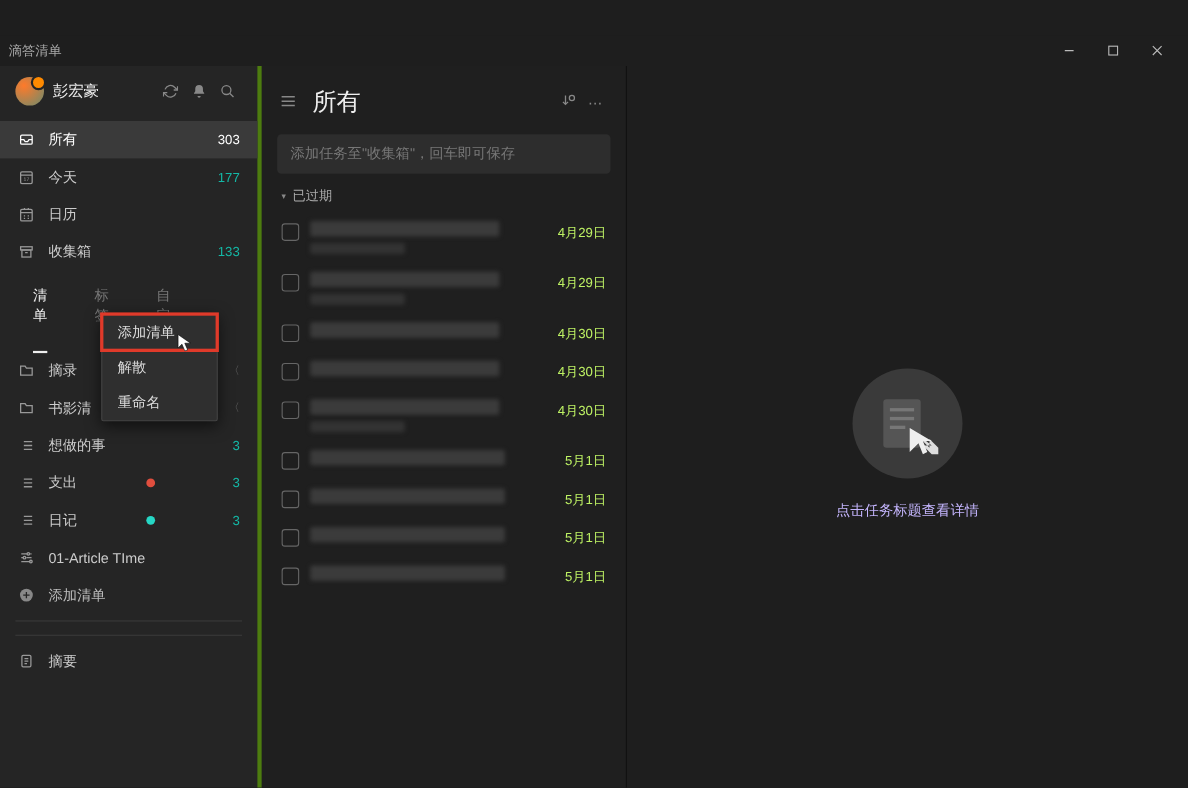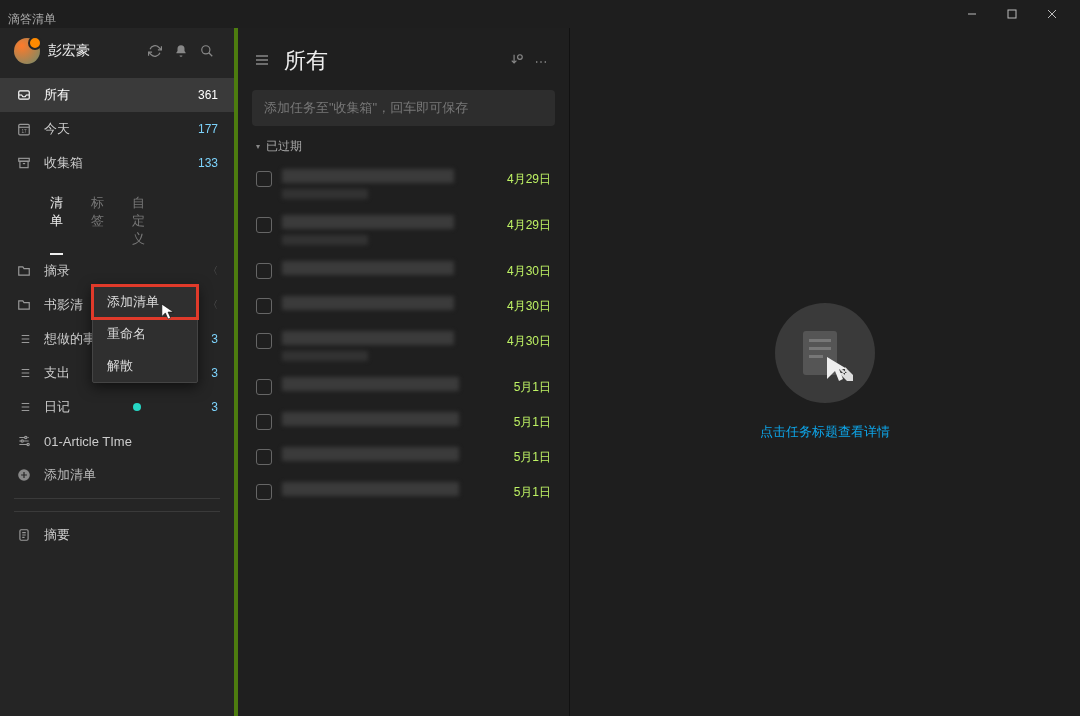--- a/index.html
+++ b/index.html
@@ -16,10 +16,11 @@
     height: 28px;
     background: #1e1e1e;
     display: flex;
-    align-items: flex-end;
+    align-items: center;
     padding: 0 8px;
     color: #aaa;
     font-size: 12px;
+    margin-top: 32px;
   }
   .titlebar .spacer { flex: 1; }
   .winbtn {

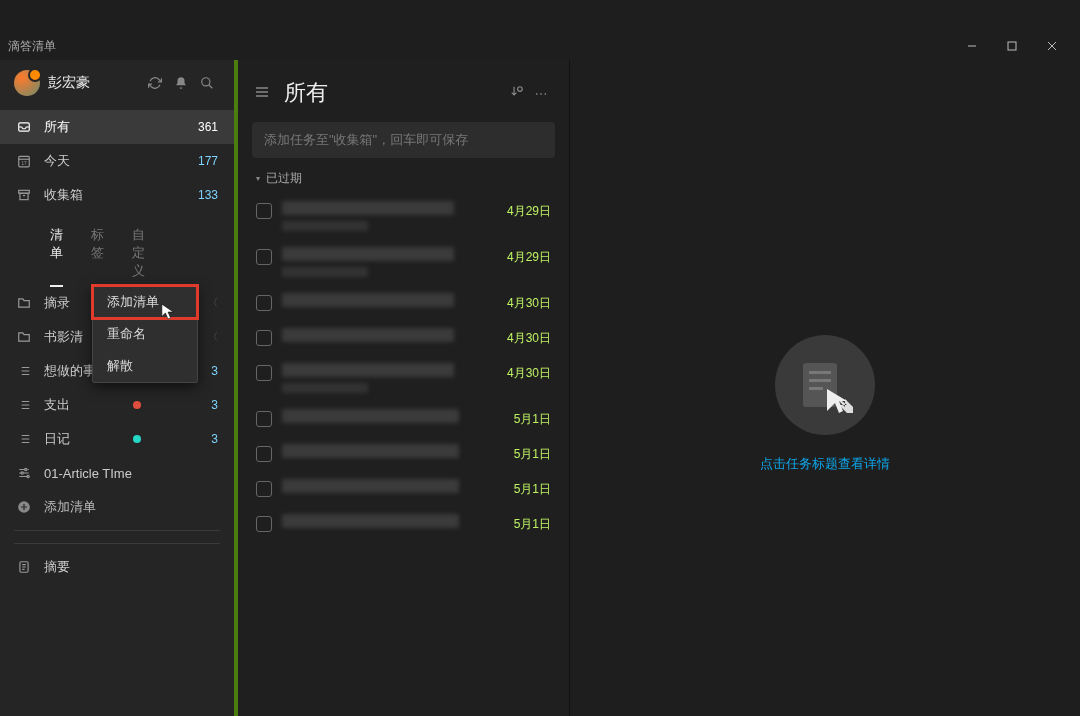--- a/index.html
+++ b/index.html
@@ -233,7 +233,7 @@
             </svg>
           </span>
           <span>所有</span>
-          <span class="count">361</span>
+          <span class="count">303</span>
         </div>
         <div class="nav-item">
           <span class="icon">

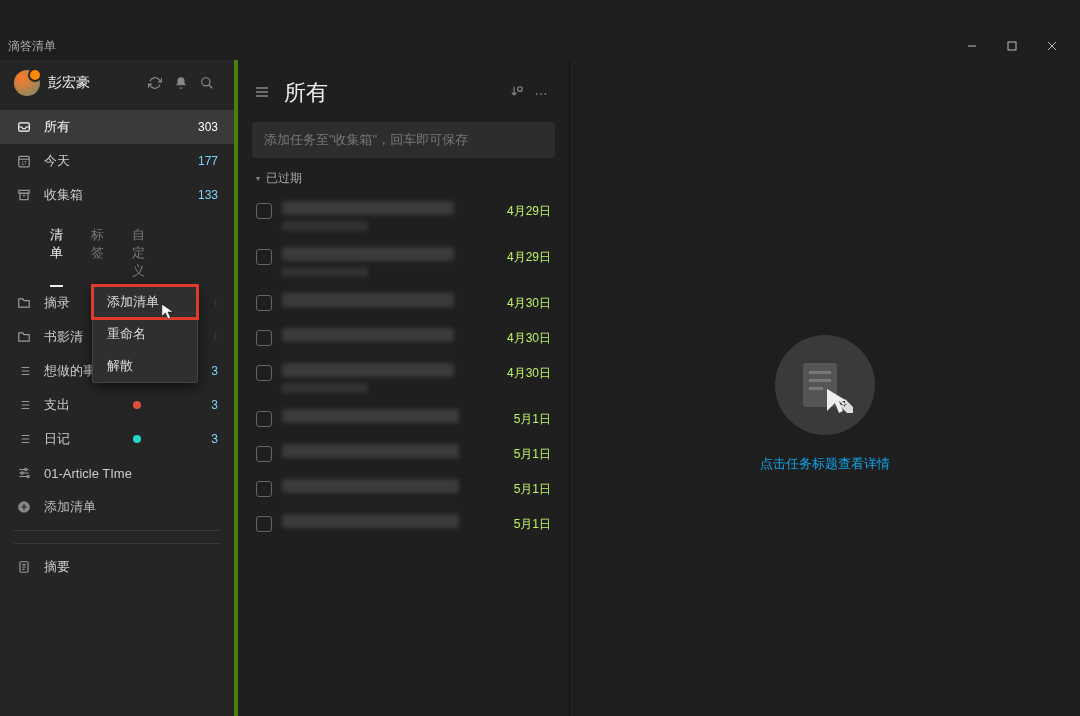--- a/index.html
+++ b/index.html
@@ -78,7 +78,7 @@
   .nav-item.active { background: #3a3a3a; color: #fff; }
   .nav-item.active .icon { color: #fff; }
   .nav-item.active .count { color: #fff; }
-  .count { margin-left: auto; font-size: 12px; color: #7dd3fc; }
+  .count { margin-left: auto; font-size: 12px; color: #14b8a6; }
   .dot { width: 8px; height: 8px; border-radius: 50%; margin-left: auto; margin-right: 8px; }
   .chev { color: #666; font-size: 10px; }
   .tabs {

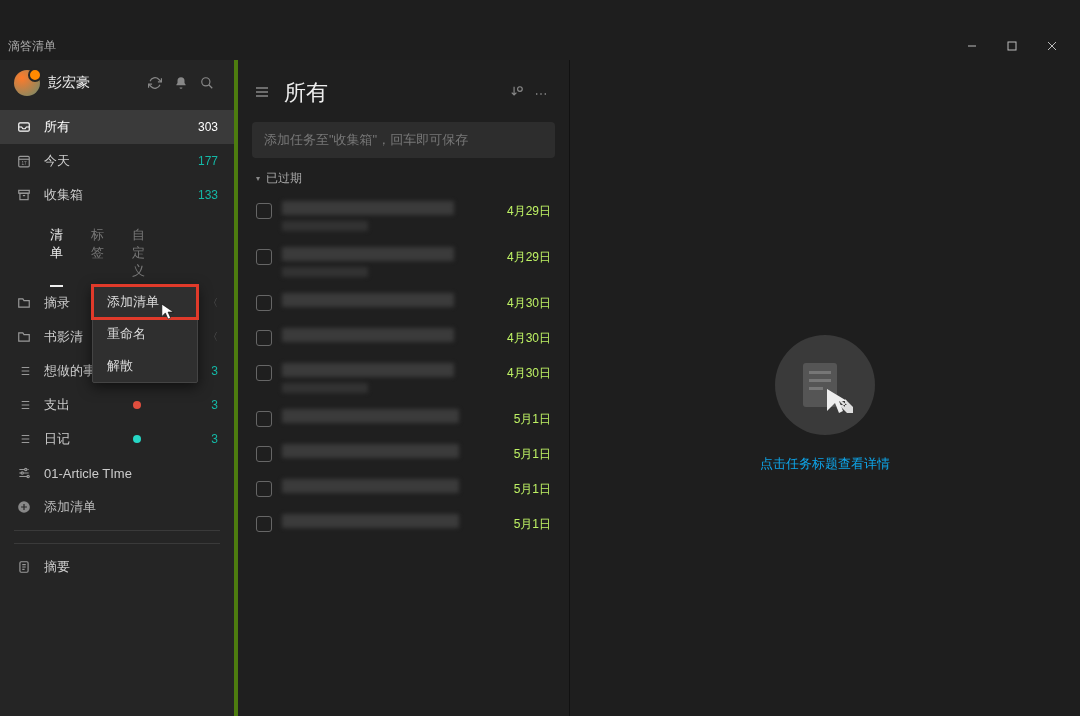--- a/index.html
+++ b/index.html
@@ -249,6 +249,15 @@
         <div class="nav-item">
           <span class="icon">
             <svg width="14" height="14" viewBox="0 0 24 24" fill="none" stroke="currentColor" stroke-width="2">
+              <rect x="3" y="4" width="18" height="18" rx="2"></rect>
+              <path d="M3 9h18M9 4v-2M15 4v-2M8 14h2M14 14h2M8 18h2M14 18h2"></path>
+            </svg>
+          </span>
+          <span>日历</span>
+        </div>
+        <div class="nav-item">
+          <span class="icon">
+            <svg width="14" height="14" viewBox="0 0 24 24" fill="none" stroke="currentColor" stroke-width="2">
               <rect x="3" y="4" width="18" height="5"></rect>
               <rect x="5" y="9" width="14" height="11"></rect>
               <path d="M10 13h4"></path>

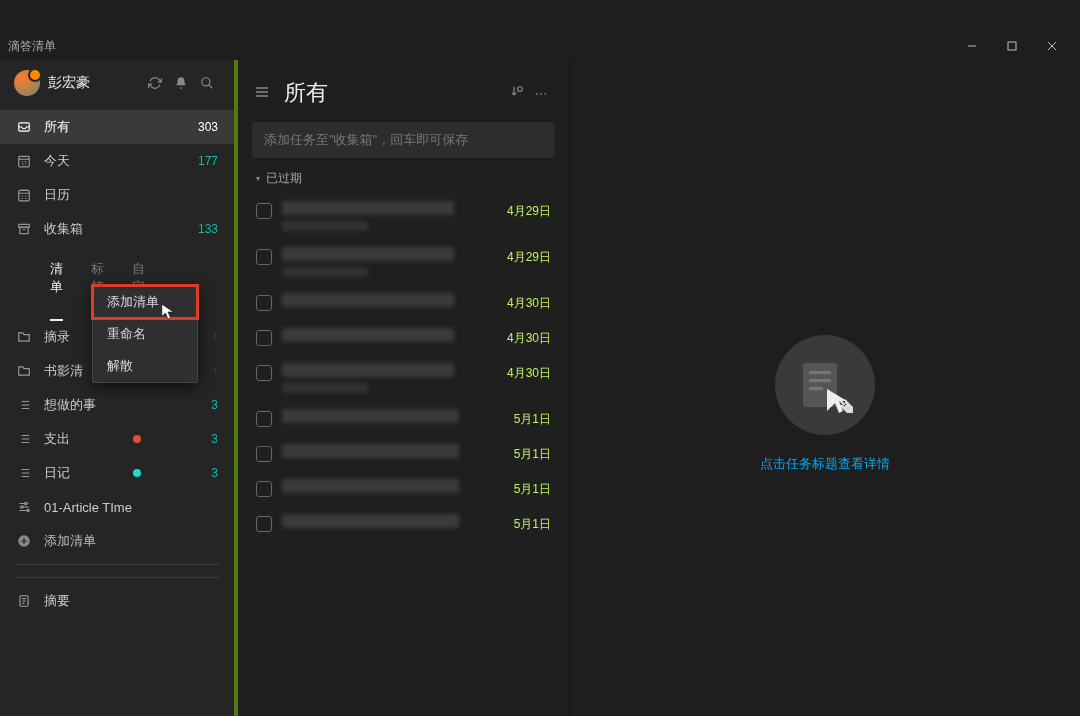--- a/index.html
+++ b/index.html
@@ -82,7 +82,7 @@
   .dot { width: 8px; height: 8px; border-radius: 50%; margin-left: auto; margin-right: 8px; }
   .chev { color: #666; font-size: 10px; }
   .tabs {
-    display: flex; padding: 8px 16px 0 16px; gap: 0; margin-left: 20px;
+    display: flex; padding: 8px 16px 0 16px; gap: 15px;
   }
   .tab {
     flex:0; padding: 6px 14px; color: #777; font-size: 13px; cursor: pointer;

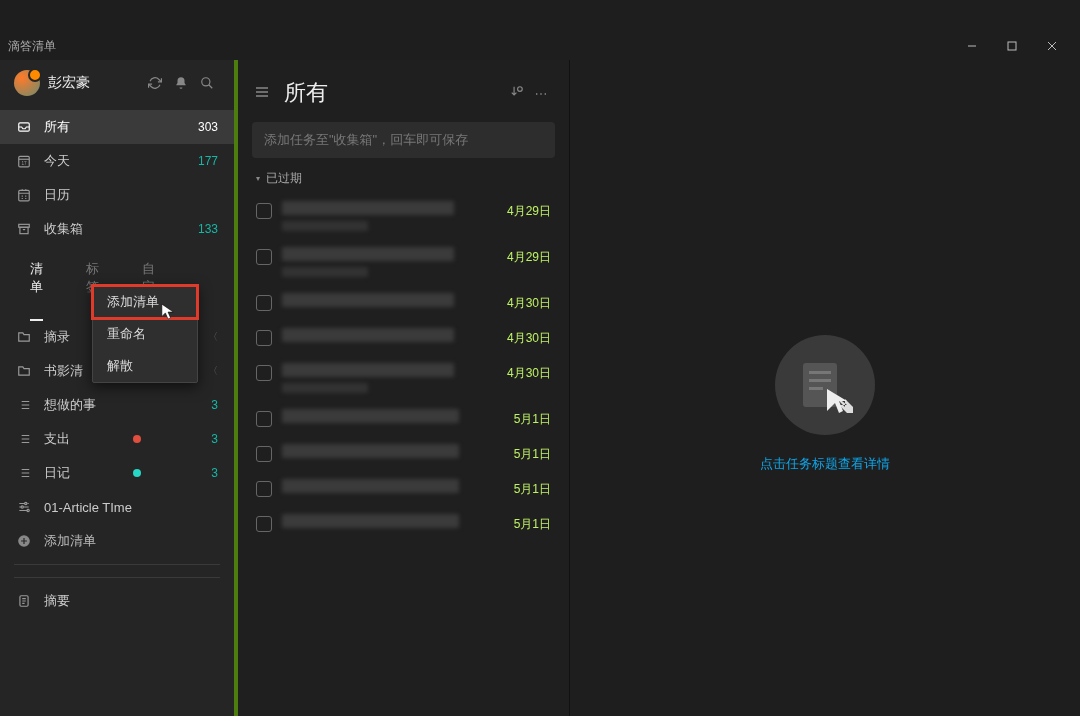--- a/index.html
+++ b/index.html
@@ -466,8 +466,8 @@
 
 <div class="context-menu" id="ctx-menu">
     <div class="menu-item highlighted">添加清单</div>
+    <div class="menu-item">解散</div>
     <div class="menu-item">重命名</div>
-    <div class="menu-item">解散</div>
   </div>
 <svg class="cursor-img" viewBox="0 0 16 20">
     <path d="M1 1 L1 15 L5 11 L8 18 L11 17 L8 10 L14 10 Z" fill="#fff" stroke="#000" stroke-width="0.6"></path>

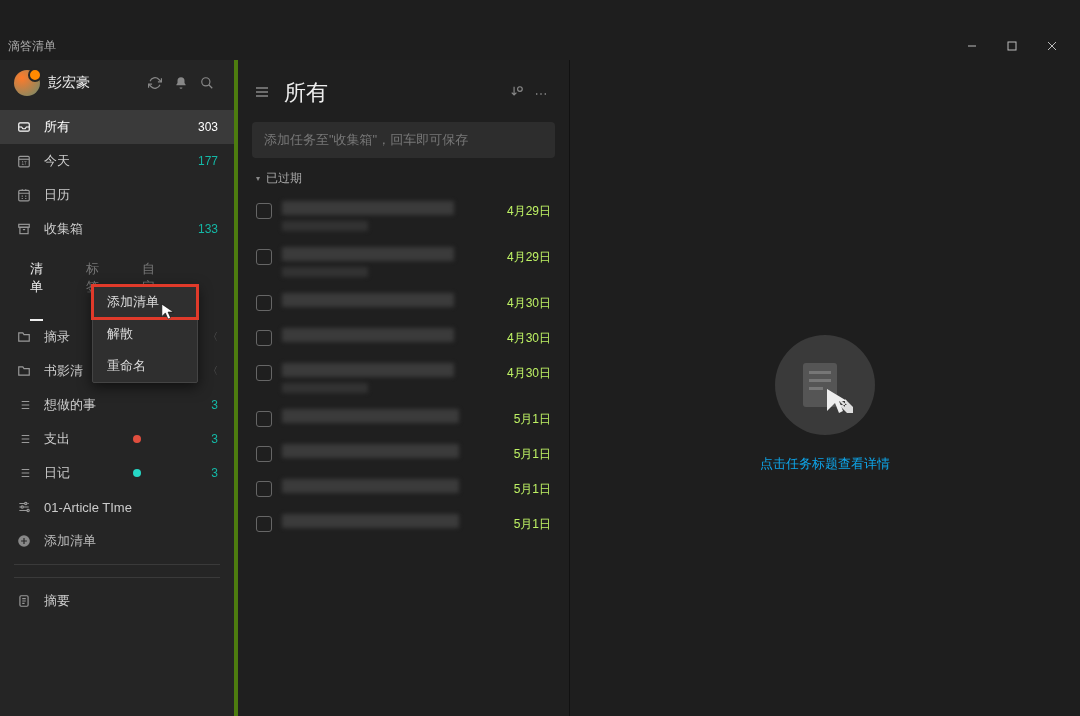--- a/index.html
+++ b/index.html
@@ -174,7 +174,7 @@
     background: #3a3a3a; display:flex; align-items:center; justify-content:center;
     margin-bottom: 20px;
   }
-  .empty-text { font-size: 13px; color: #0ea5e9; }
+  .empty-text { font-size: 13px; color: #c4b5fd; }
 </style>
 </head>
 <body>

